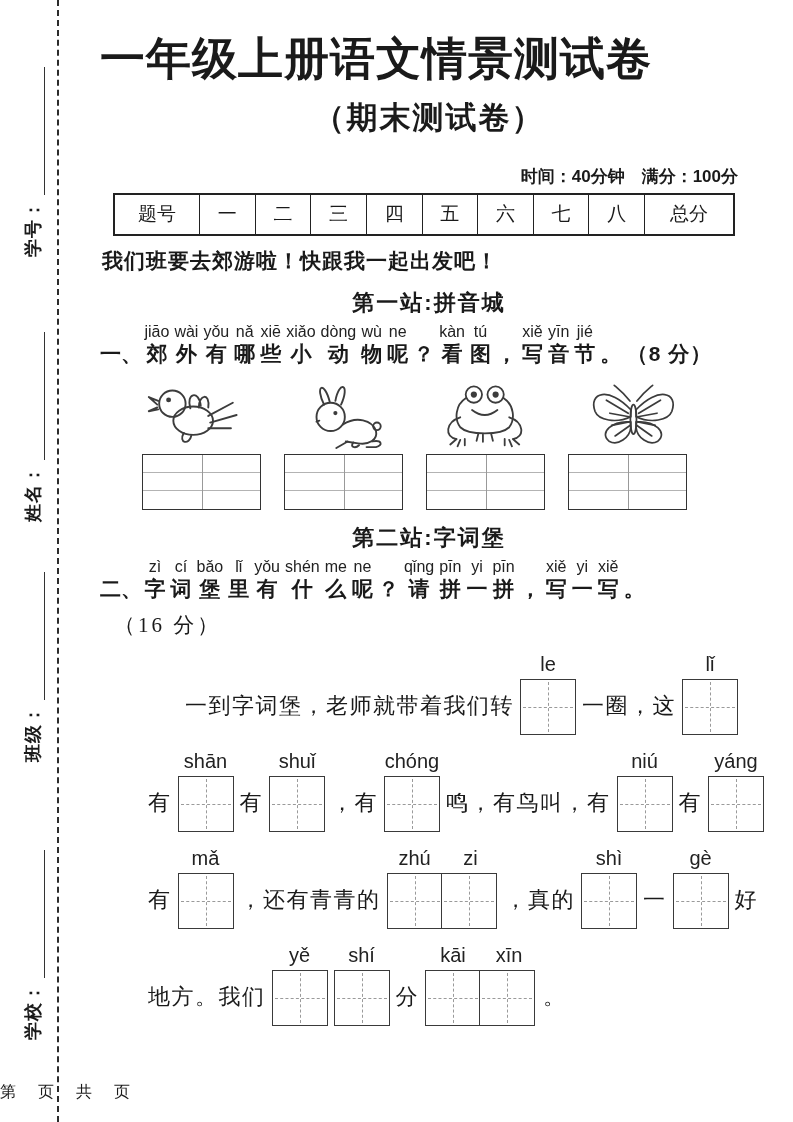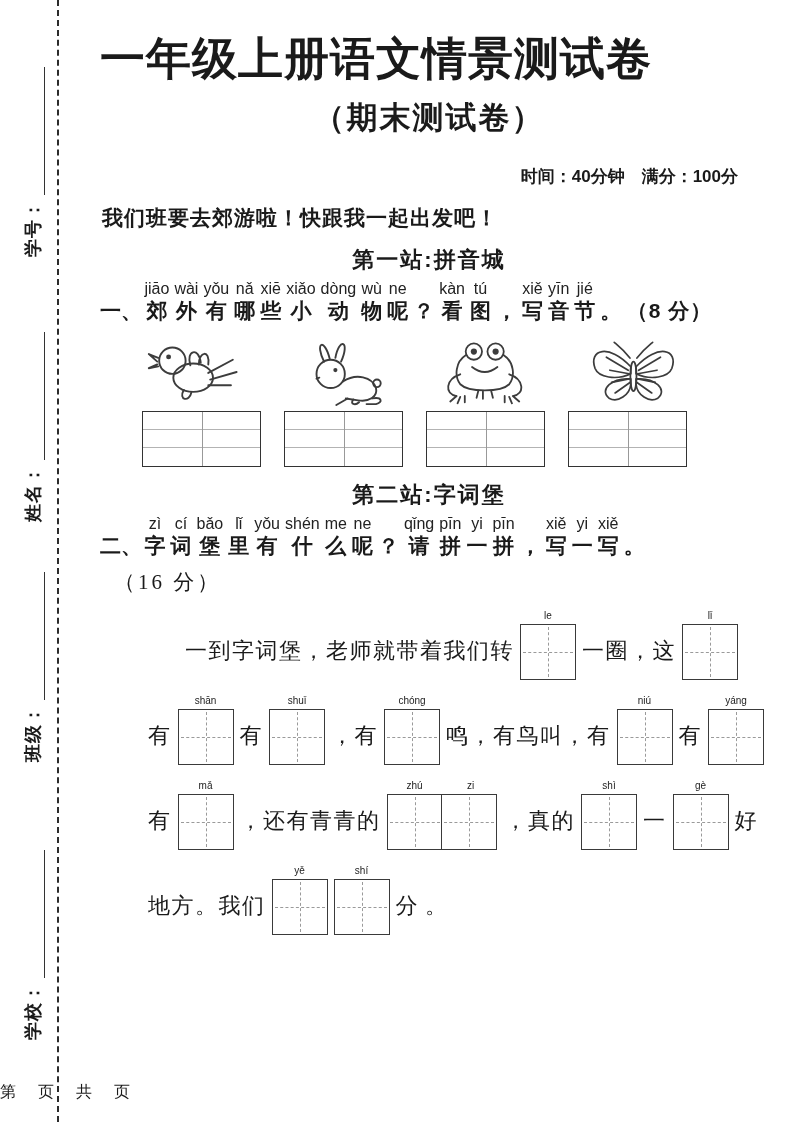--- a/index.html
+++ b/index.html
@@ -91,6 +91,18 @@
 
   <table class="score">
     <tbody>
+      <tr id="score-head">
+          <td class="label-col">题号</td>
+          <td class="num-col">一</td>
+          <td class="num-col">二</td>
+          <td class="num-col">三</td>
+          <td class="num-col">四</td>
+          <td class="num-col">五</td>
+          <td class="num-col">六</td>
+          <td class="num-col">七</td>
+          <td class="num-col">八</td>
+          <td class="total-col">总分</td>
+        </tr>
     </tbody>
   </table>
 

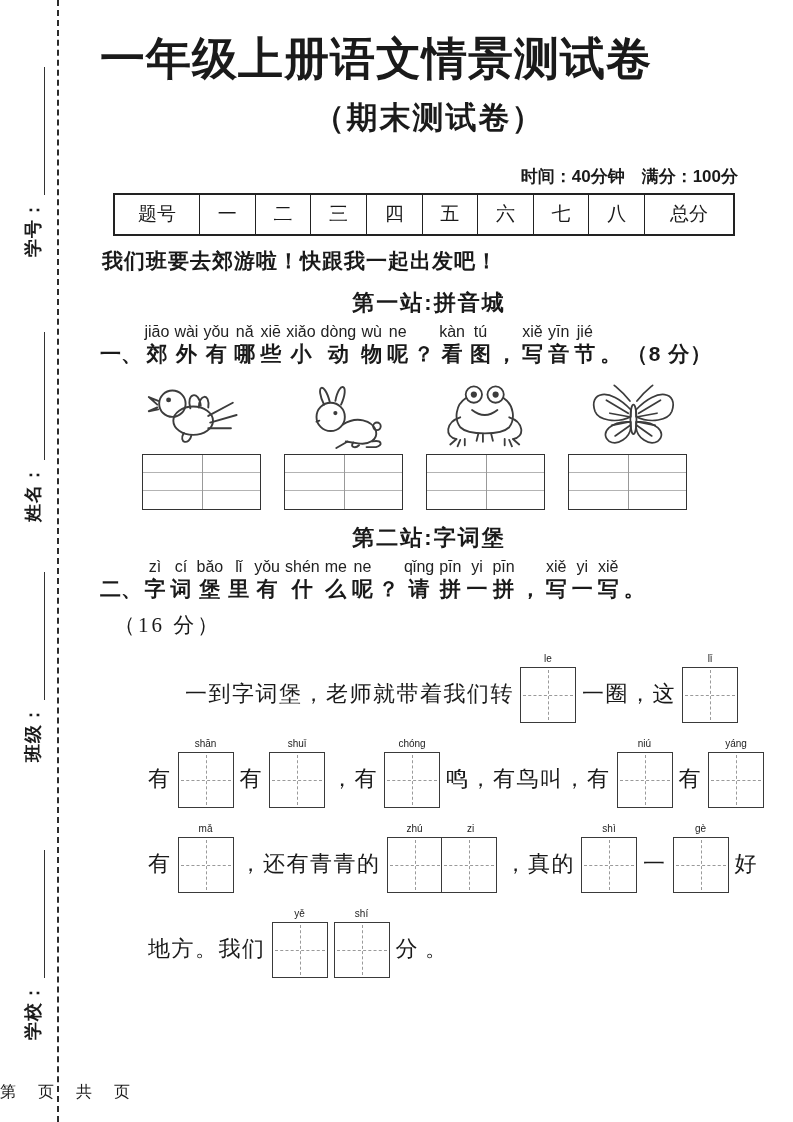--- a/index.html
+++ b/index.html
@@ -52,7 +52,7 @@
     padding-bottom:16px;white-space:nowrap;line-height:1.1;}
   .bgroup{display:flex;flex-direction:column;}
   .brow-p{display:flex;}
-  .psyl{width:56px;text-align:center;font-size:10px;color:#222;padding-bottom:3px;white-space:nowrap;}
+  .psyl{width:56px;text-align:center;font-size:20px;color:#222;padding-bottom:3px;white-space:nowrap;}
   .brow-b{display:flex;}
   .tbox{width:56px;height:56px;border:1.7px solid #3a3a3a;position:relative;box-sizing:border-box;background:#fff;}
   .tbox + .tbox{margin-left:-1.7px;}

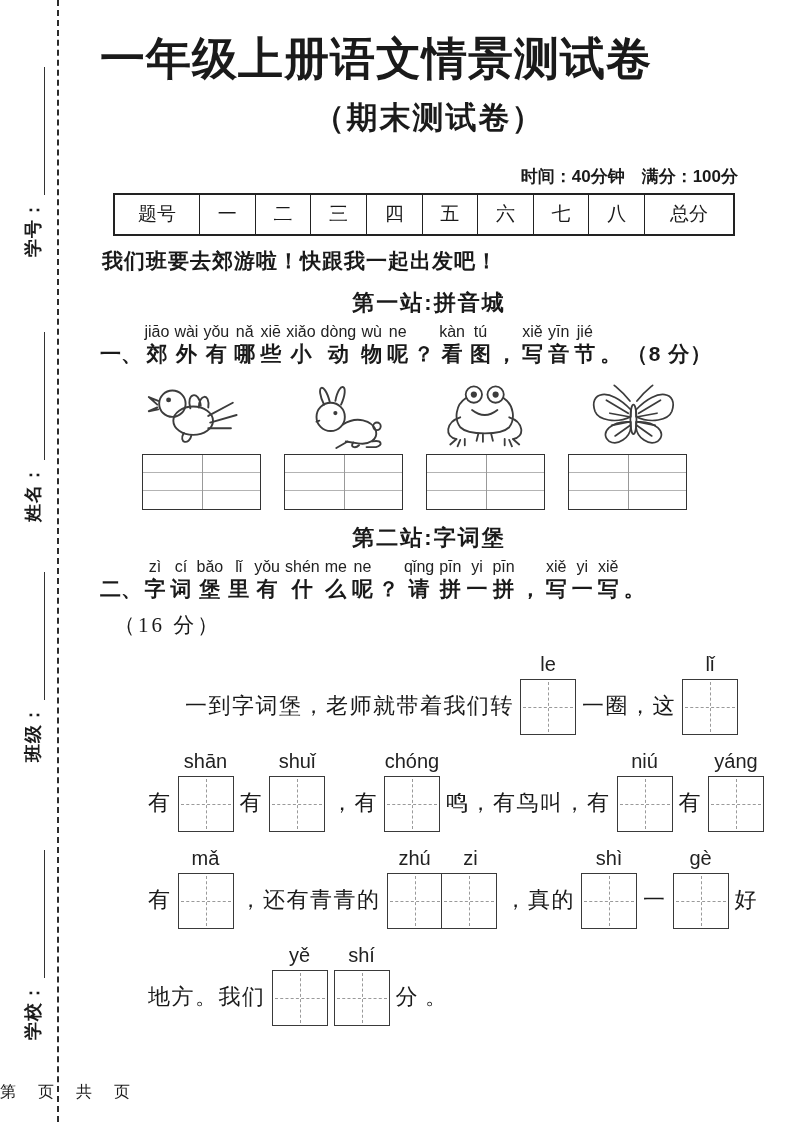--- a/index.html
+++ b/index.html
@@ -473,6 +473,16 @@
           </div>
         </div>
         <span class="ptxt">分</span>
+        <div class="bgroup">
+          <div class="brow-p">
+            <span class="psyl">kāi</span>
+            <span class="psyl">xīn</span>
+          </div>
+          <div class="brow-b">
+            <div class="tbox"></div>
+            <div class="tbox"></div>
+          </div>
+        </div>
         <span class="ptxt">。</span>
       </div>
     </div>

